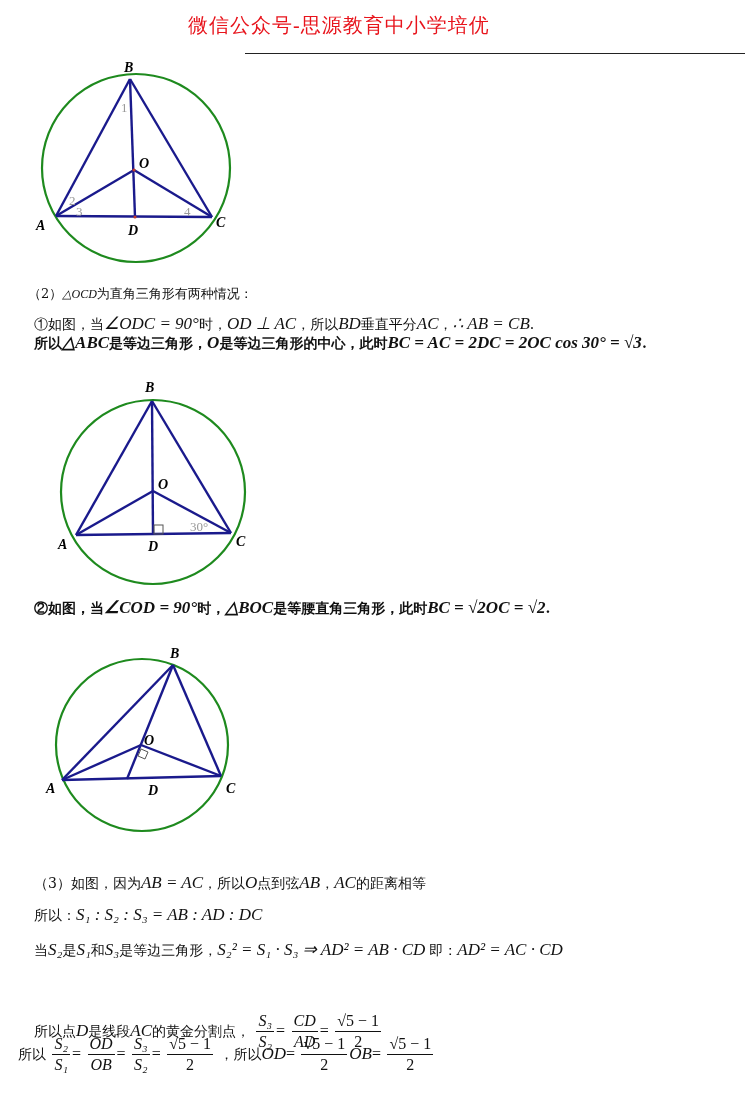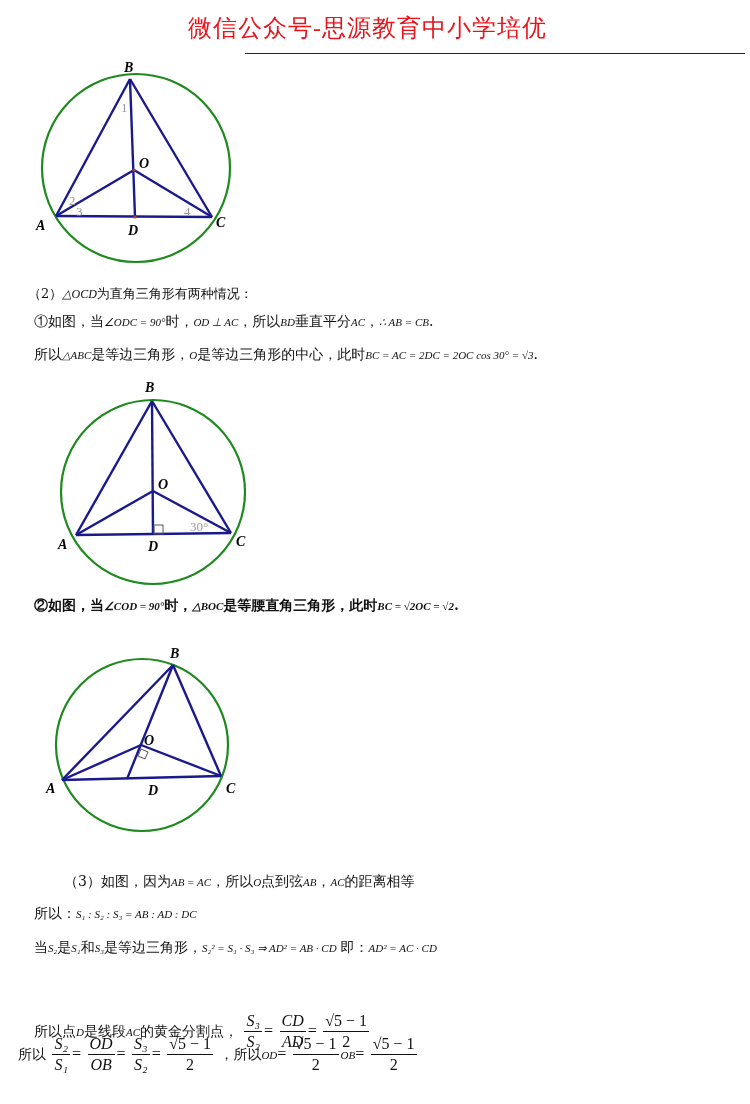--- a/index.html
+++ b/index.html
@@ -6,7 +6,7 @@
   body { width:750px; height:1104px; position:relative; overflow:hidden;
          font-family:"DejaVu Serif", "Liberation Serif", serif; color:#111; }
   .header-title { position:absolute; left:188px; top:12px; font-family:Liberation Serif, serif;
-         font-size:24px; color:#e8141c; letter-spacing:1px; white-space:nowrap; }
+         font-size:20px; color:#e8141c; letter-spacing:1px; white-space:nowrap; }
   .header-rule { position:absolute; left:245px; top:53px; width:500px; height:1px; background:#222; }
   .fig { position:absolute; }
   .line { position:absolute; font-size:14px; white-space:nowrap; }

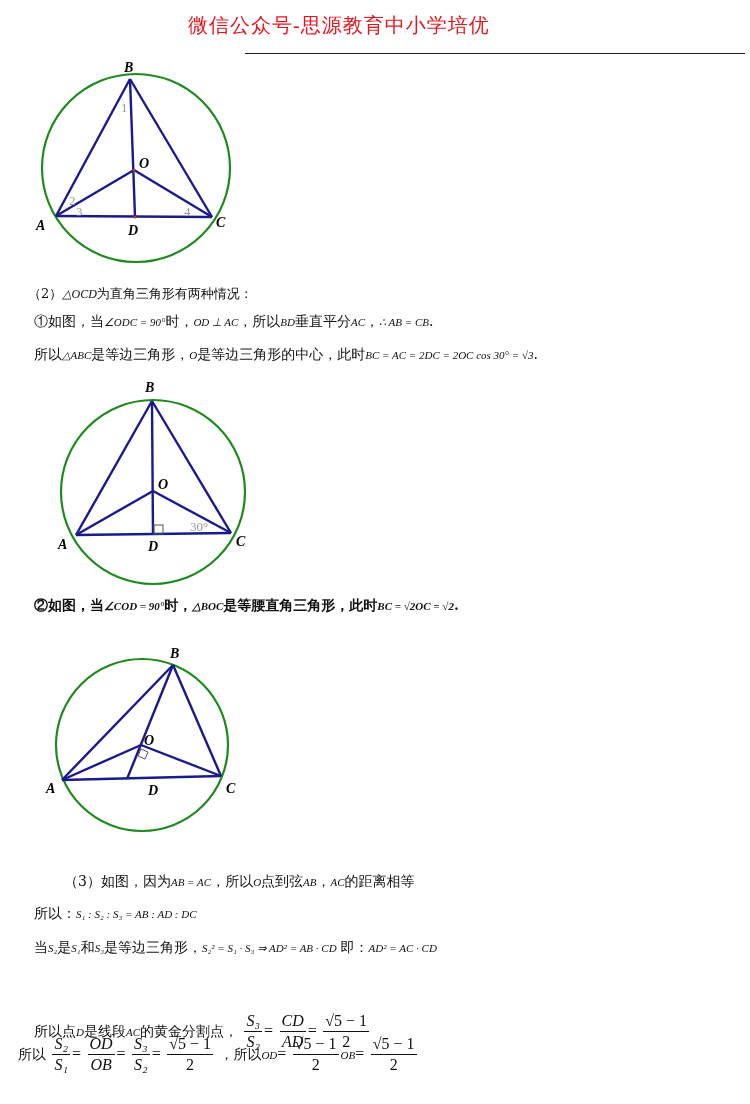--- a/index.html
+++ b/index.html
@@ -10,7 +10,7 @@
   .header-rule { position:absolute; left:245px; top:53px; width:500px; height:1px; background:#222; }
   .fig { position:absolute; }
   .line { position:absolute; font-size:14px; white-space:nowrap; }
-  .m { font-family:"Liberation Serif", serif; font-style:italic; font-size:11px; }
+  .m { font-family:"Liberation Serif", serif; font-style:italic; font-size:17px; }
   .mu { font-family:"Liberation Serif", serif; font-size:16px; }
   .frac { display:inline-block; vertical-align:middle; text-align:center; margin:0 2px;
           font-family:"Liberation Serif", serif; font-size:16px; }

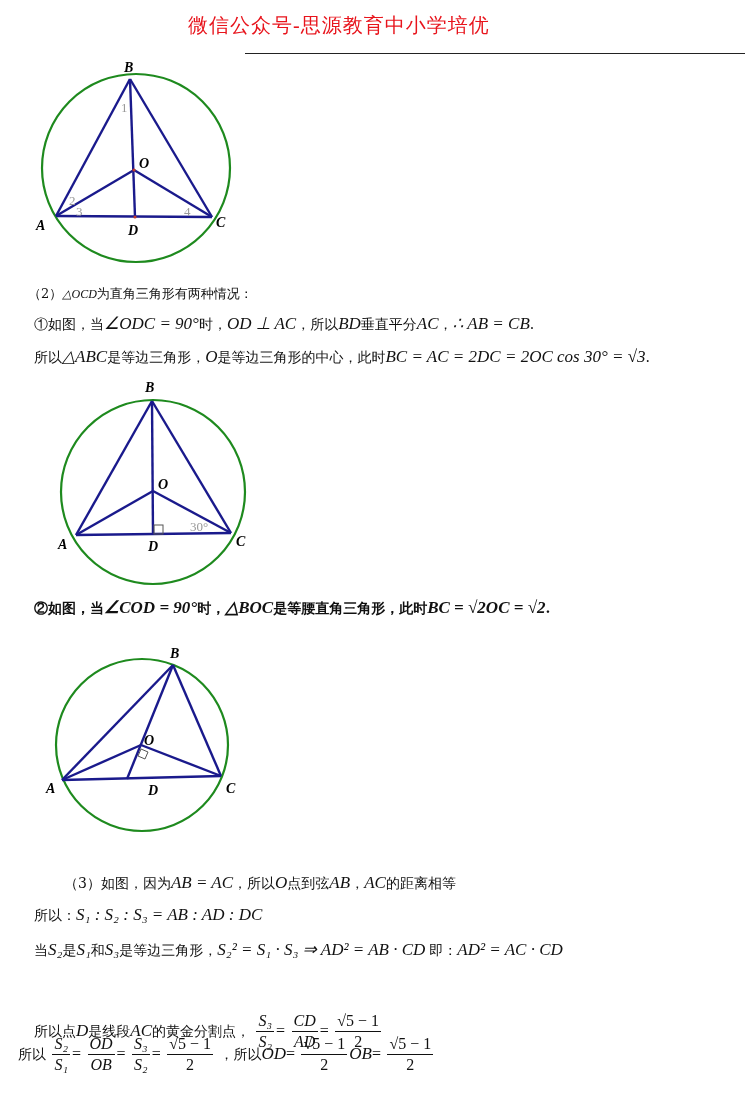--- a/index.html
+++ b/index.html
@@ -54,7 +54,7 @@
 <div class="line" style="left:34px;top:313px;">
   <span>①如图，当</span><span class="m">∠ODC = 90°</span><span>时，</span><span class="m">OD ⊥ AC</span><span>，所以</span><span class="m">BD</span><span>垂直平分</span><span class="m">AC</span><span>，</span><span class="m">∴ AB = CB</span><span>.</span>
 </div>
-<div class="line" style="left:34px;top:346px;">
+<div class="line" style="left:34px;top:332px;font-weight:bold;">
   <span>所以</span><span class="m">△ABC</span><span>是等边三角形，</span><span class="m">O</span><span>是等边三角形的中心，此时</span><span class="m">BC = AC = 2DC = 2OC cos 30° = √3</span><span>.</span>
 </div>
 

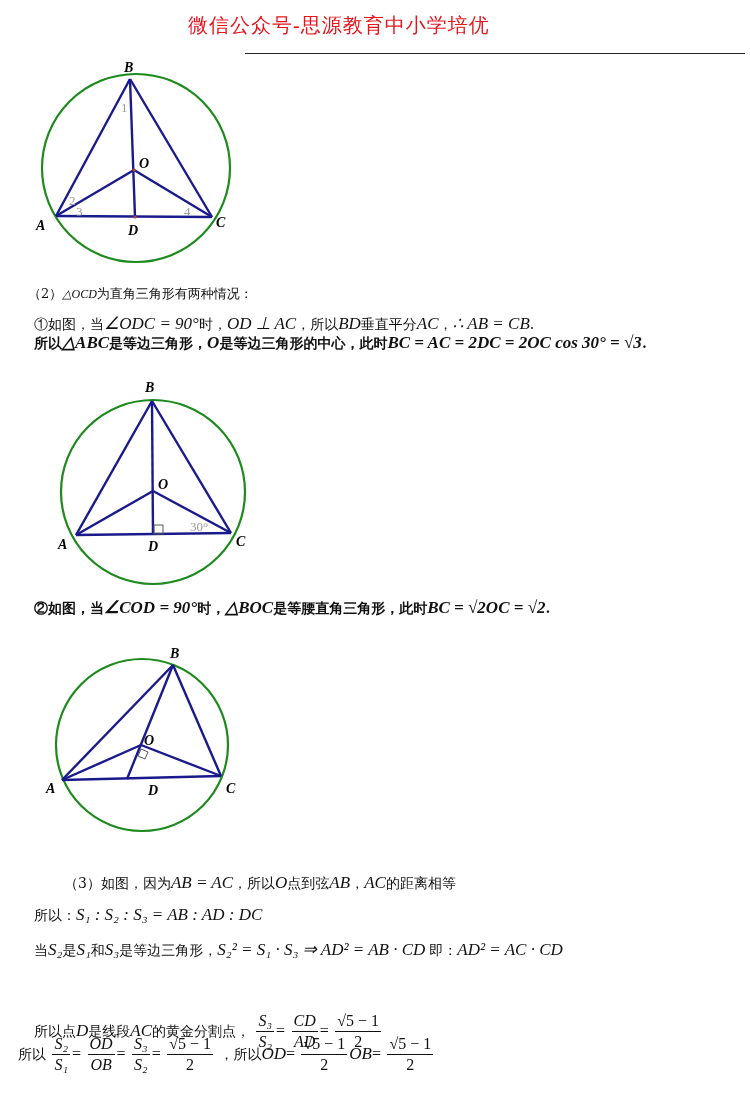--- a/index.html
+++ b/index.html
@@ -99,7 +99,7 @@
   <text x="196" y="158" font-size="14" font-weight="bold" font-style="italic">C</text>
 </svg>
 
-<div class="line" style="left:34px;top:873px;margin-left:30px;">
+<div class="line" style="left:34px;top:873px;">
   <span>（3）如图，因为</span><span class="m">AB = AC</span><span>，所以</span><span class="m">O</span><span>点到弦</span><span class="m">AB</span><span>，</span><span class="m">AC</span><span>的距离相等</span>
 </div>
 <div class="line" style="left:34px;top:905px;text-align:right;">

